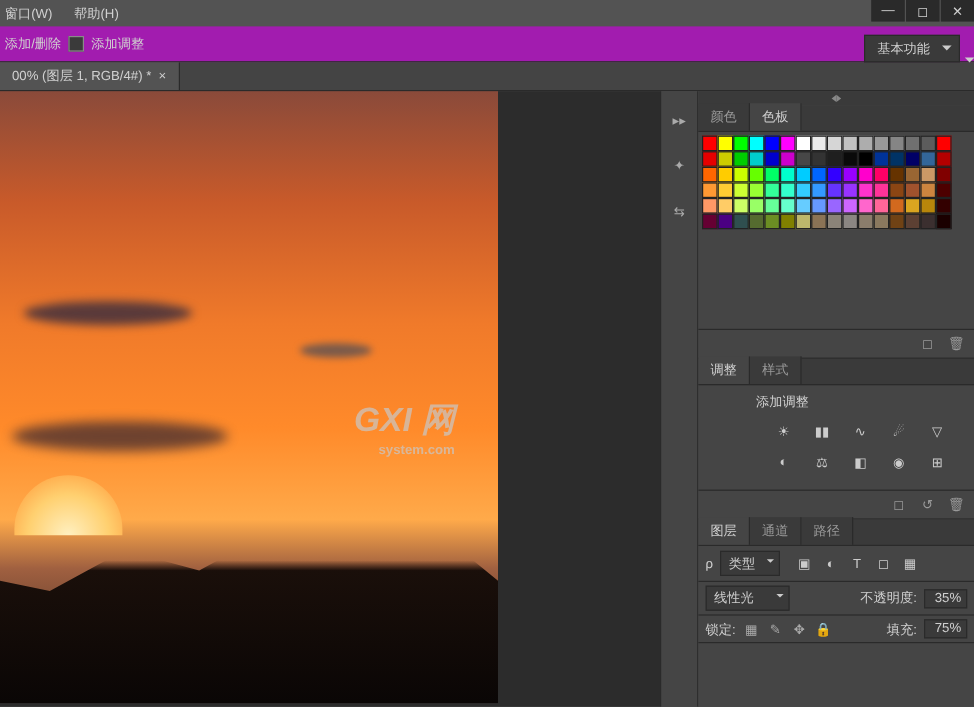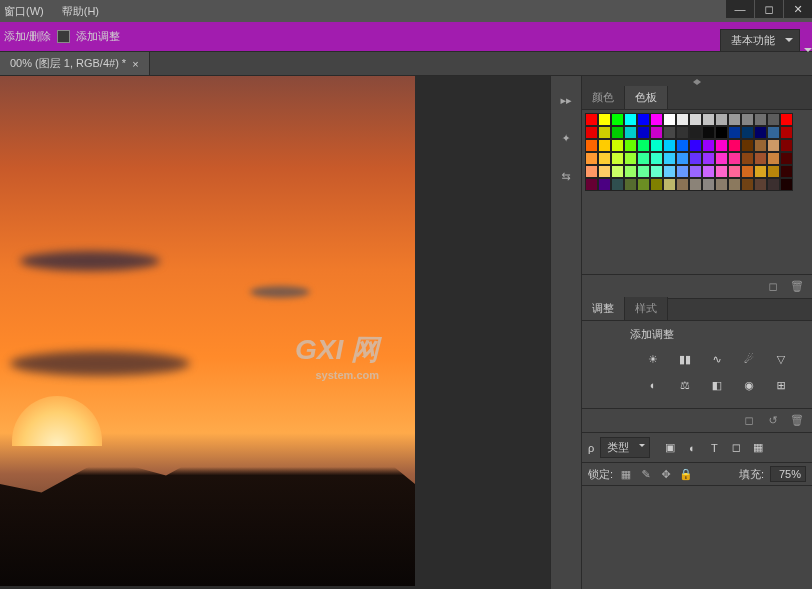--- a/index.html
+++ b/index.html
@@ -267,6 +267,11 @@
     </div>
 
     <div class="layers-panel">
+      <div class="panel-tabs">
+        <div class="ptab">图层</div>
+        <div class="ptab inactive">通道</div>
+        <div class="ptab inactive">路径</div>
+      </div>
       <div class="layers-toolbar">
         <span>ρ</span>
         <div class="kind-dd">类型</div>

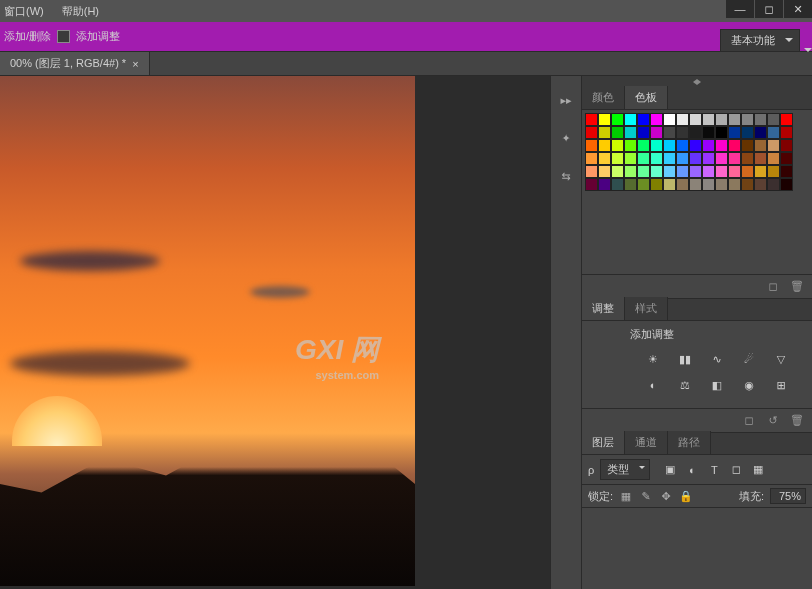--- a/index.html
+++ b/index.html
@@ -283,6 +283,12 @@
           <div class="filter-ic">▦</div>
         </div>
       </div>
+      <div class="blend-row">
+        <div class="blend-dd">线性光</div>
+        <span class="spacer"></span>
+        <span>不透明度:</span>
+        <div class="pct-box">35%</div>
+      </div>
       <div class="lock-row">
         <span>锁定:</span>
         <div class="lock-icons">

